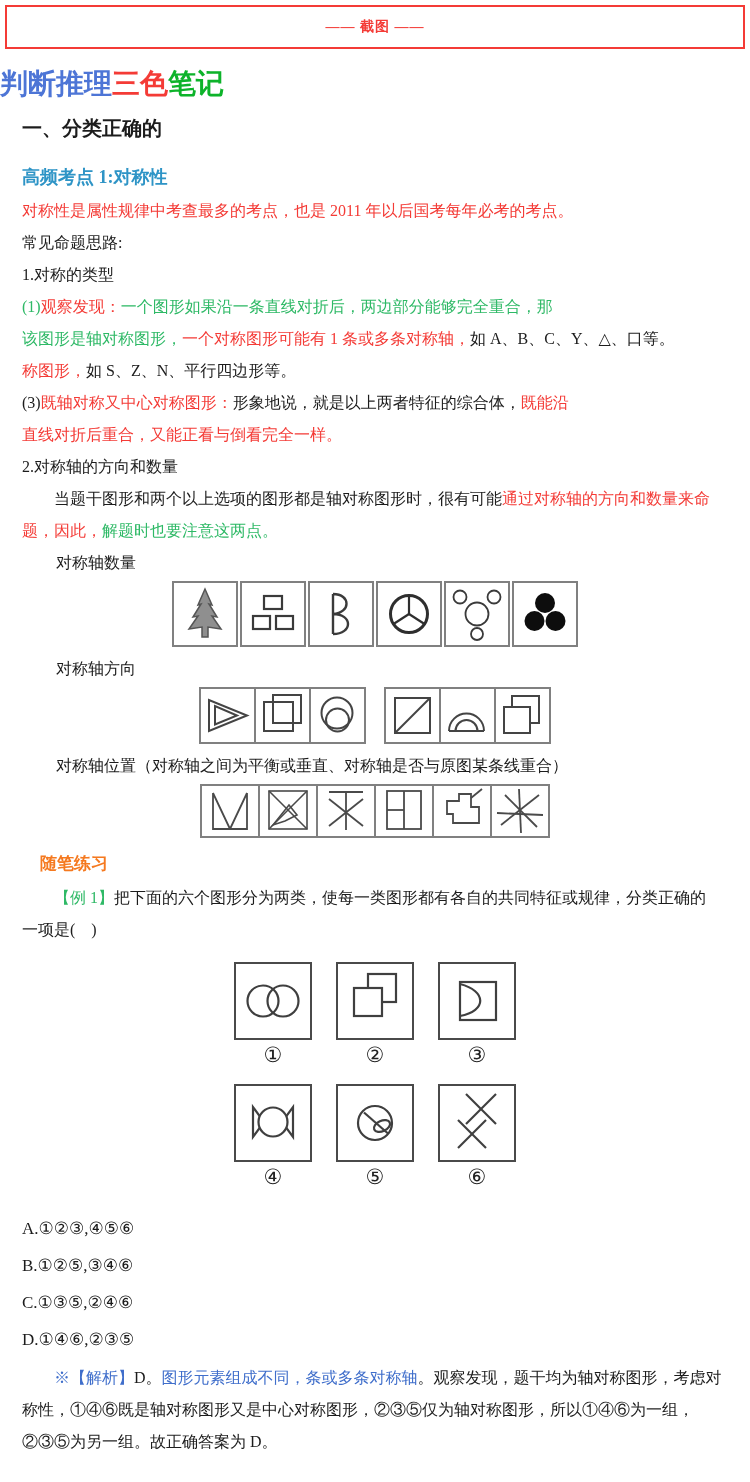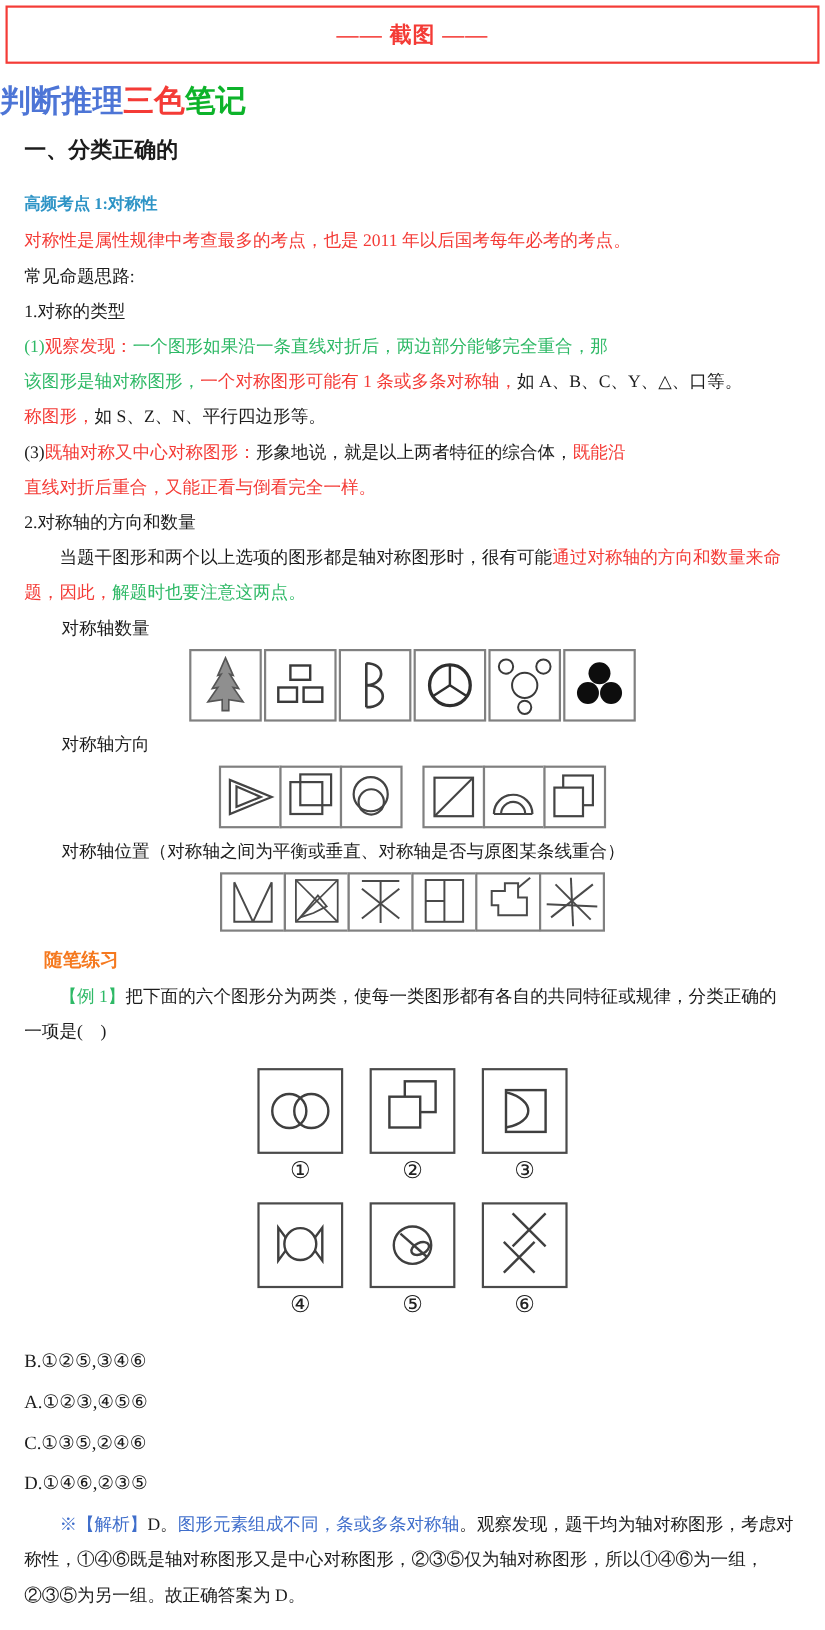--- a/index.html
+++ b/index.html
@@ -11,7 +11,7 @@
   body{font-family:"Liberation Serif","DejaVu Serif",serif;color:var(--ink);}
   .page{width:750px;min-height:1482px;box-sizing:border-box;background:#fff;overflow:hidden;}
   .banner{margin:5px 5px 0;border:2px solid var(--red);text-align:center;
-          padding:11px 16px;font-weight:bold;font-size:20px;color:var(--red);letter-spacing:1px;}
+          padding:11px 16px;font-weight:bold;font-size:14px;color:var(--red);letter-spacing:1px;}
   .title{margin:18px 0 0;text-align:left;font-size:28px;font-weight:bold;line-height:34px;}
   .section{margin:14px 0 0 22px;font-size:20px;font-weight:bold;line-height:26px;}
   .topic{margin:24px 0 0 22px;font-size:15px;font-weight:bold;color:var(--teal);line-height:24px;}

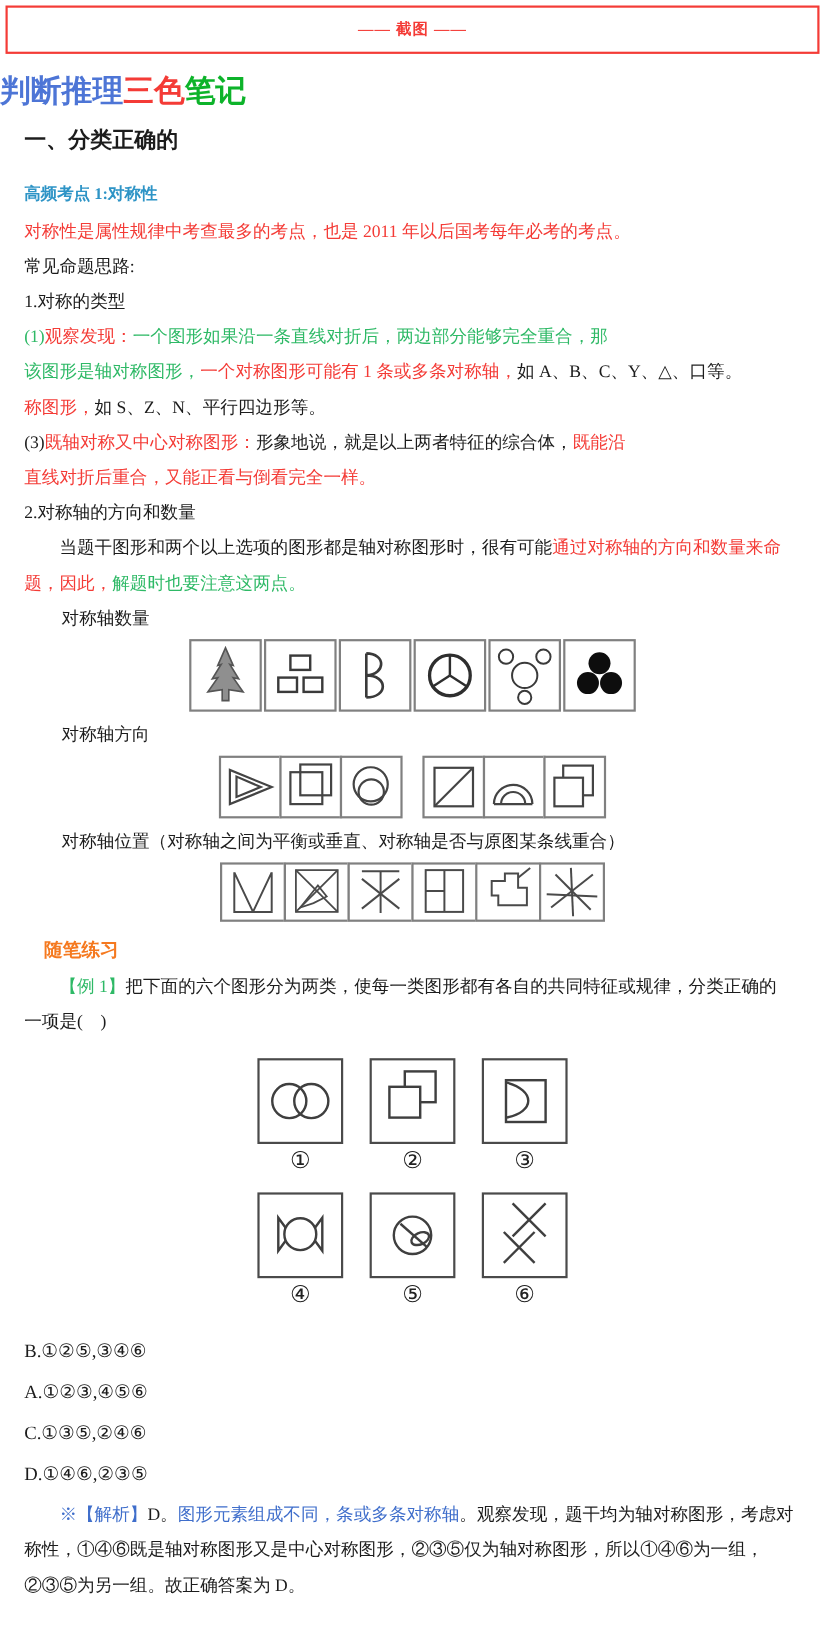--- a/index.html
+++ b/index.html
@@ -14,7 +14,7 @@
           padding:11px 16px;font-weight:bold;font-size:14px;color:var(--red);letter-spacing:1px;}
   .title{margin:18px 0 0;text-align:left;font-size:28px;font-weight:bold;line-height:34px;}
   .section{margin:14px 0 0 22px;font-size:20px;font-weight:bold;line-height:26px;}
-  .topic{margin:24px 0 0 22px;font-size:15px;font-weight:bold;color:var(--teal);line-height:24px;}
+  .topic{margin:24px 0 0 22px;font-size:18px;font-weight:bold;color:var(--teal);line-height:24px;}
   .body-text{margin:6px 22px 0;font-size:16px;line-height:32px;}
   .ln{margin:0;white-space:nowrap;}
   .ind1{text-indent:2em;}

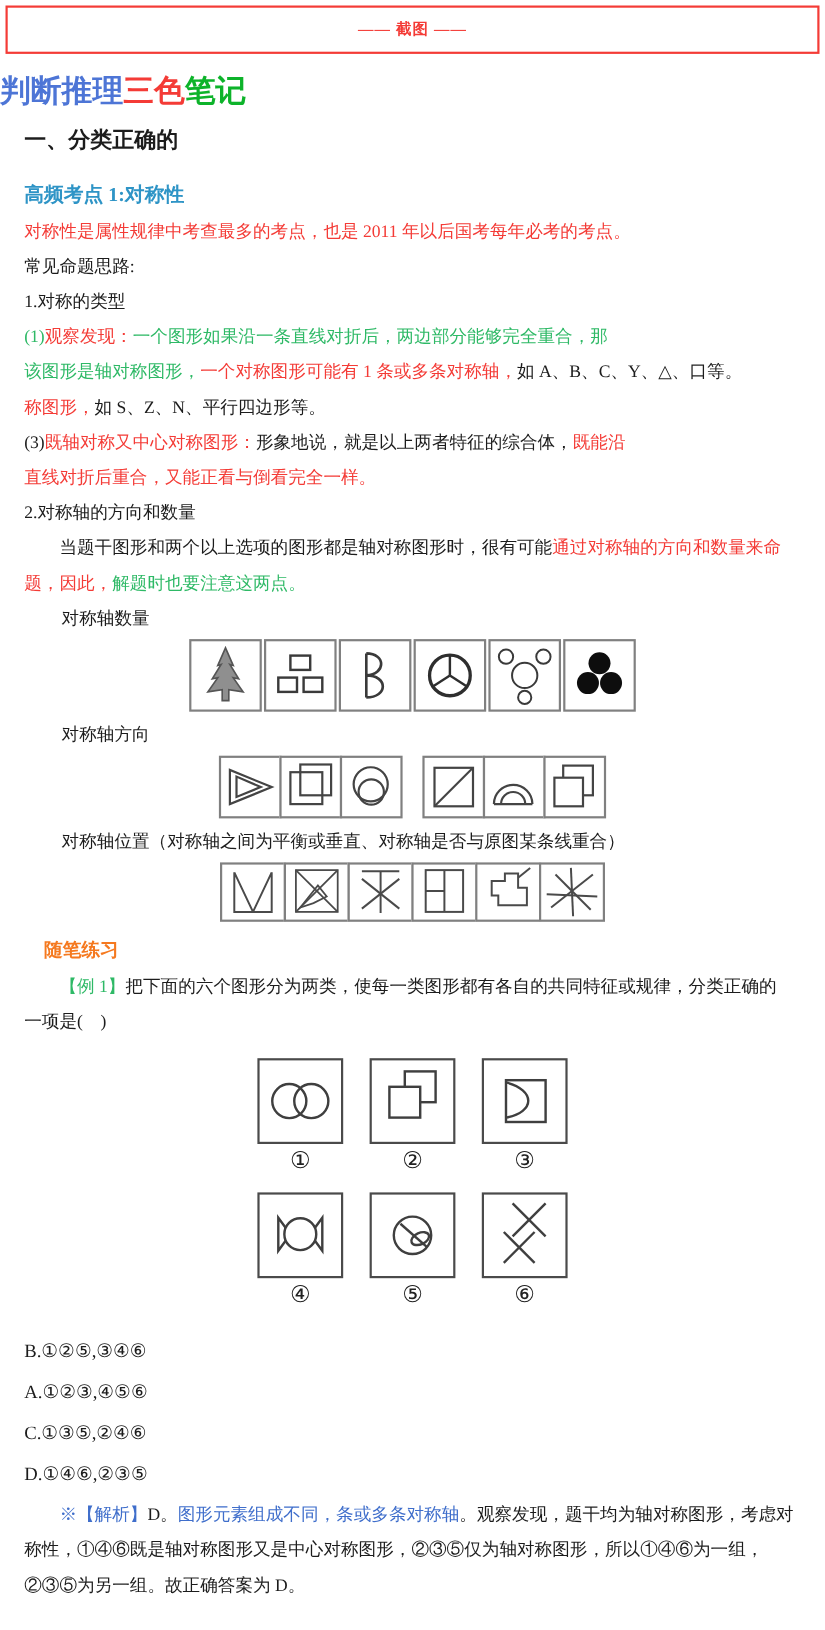--- a/index.html
+++ b/index.html
@@ -324,8 +324,8 @@
   </div>
 
   <div class="options">
+    <p class="ln"><span class="t-black">A.①②③,④⑤⑥</span></p>
     <p class="ln"><span class="t-black">B.①②⑤,③④⑥</span></p>
-    <p class="ln"><span class="t-black">A.①②③,④⑤⑥</span></p>
     <p class="ln"><span class="t-black">C.①③⑤,②④⑥</span></p>
     <p class="ln"><span class="t-black">D.①④⑥,②③⑤</span></p>
   </div>

